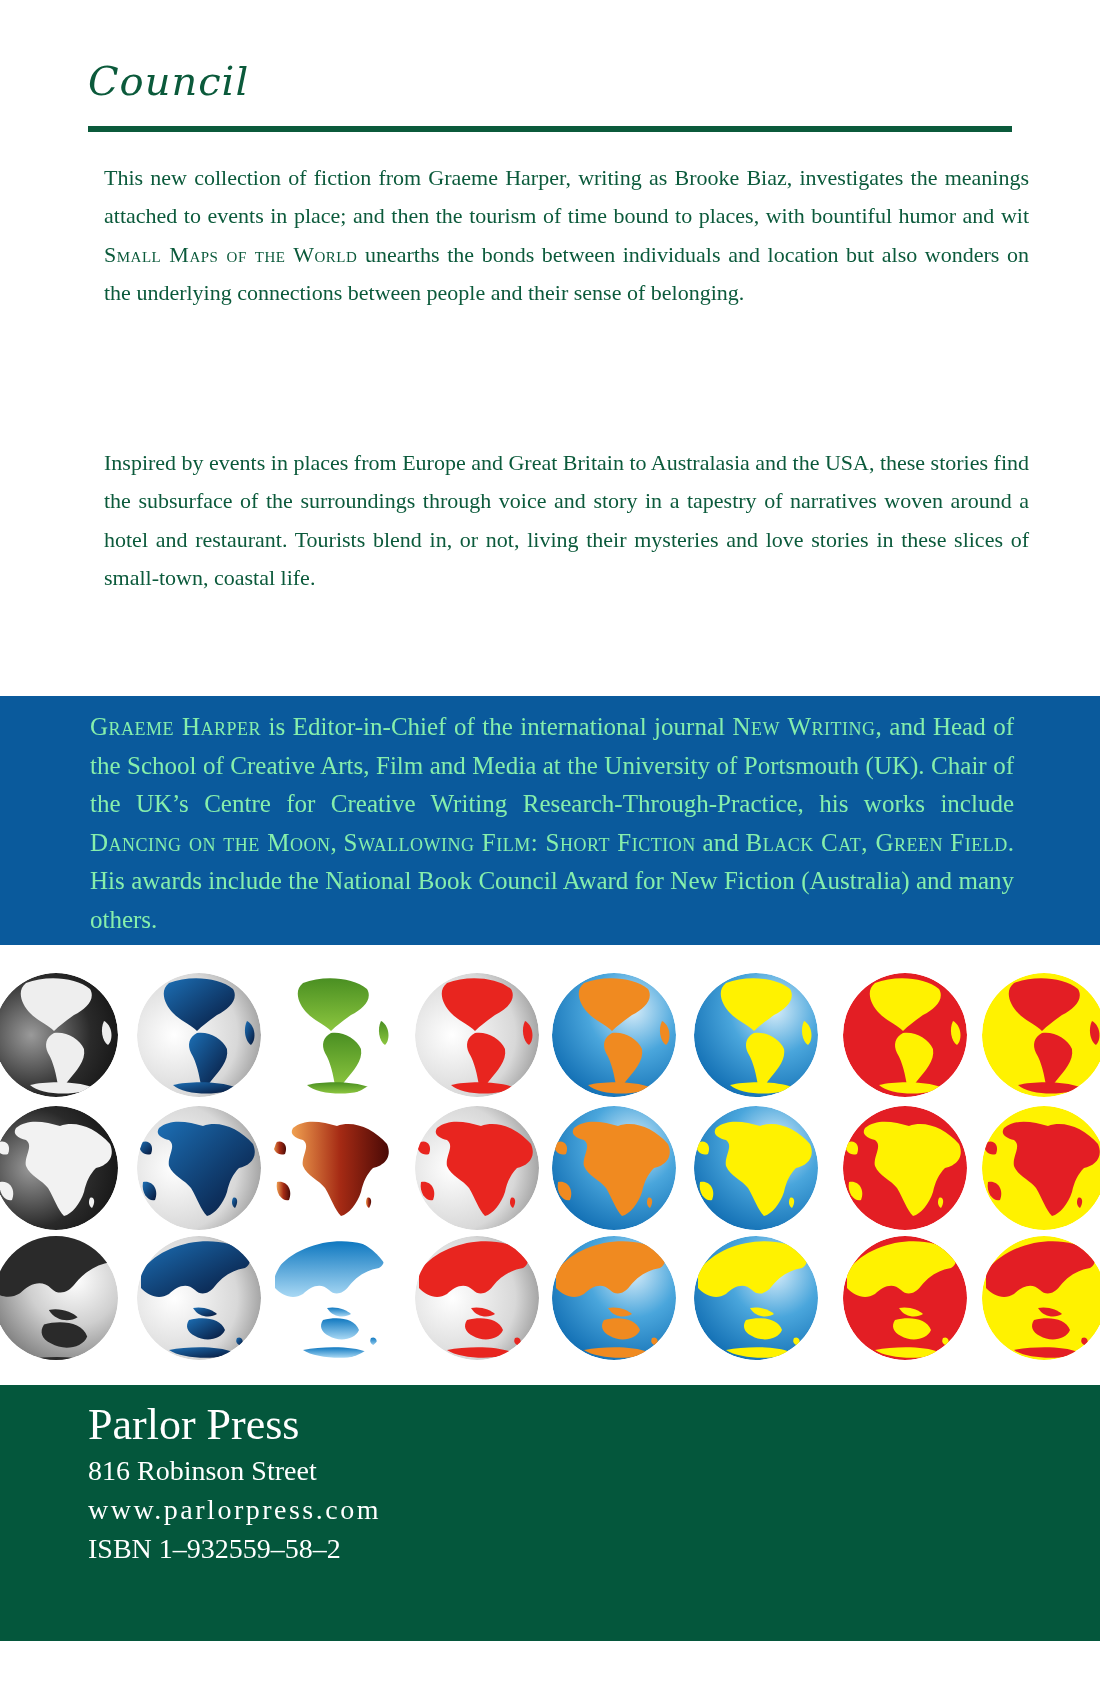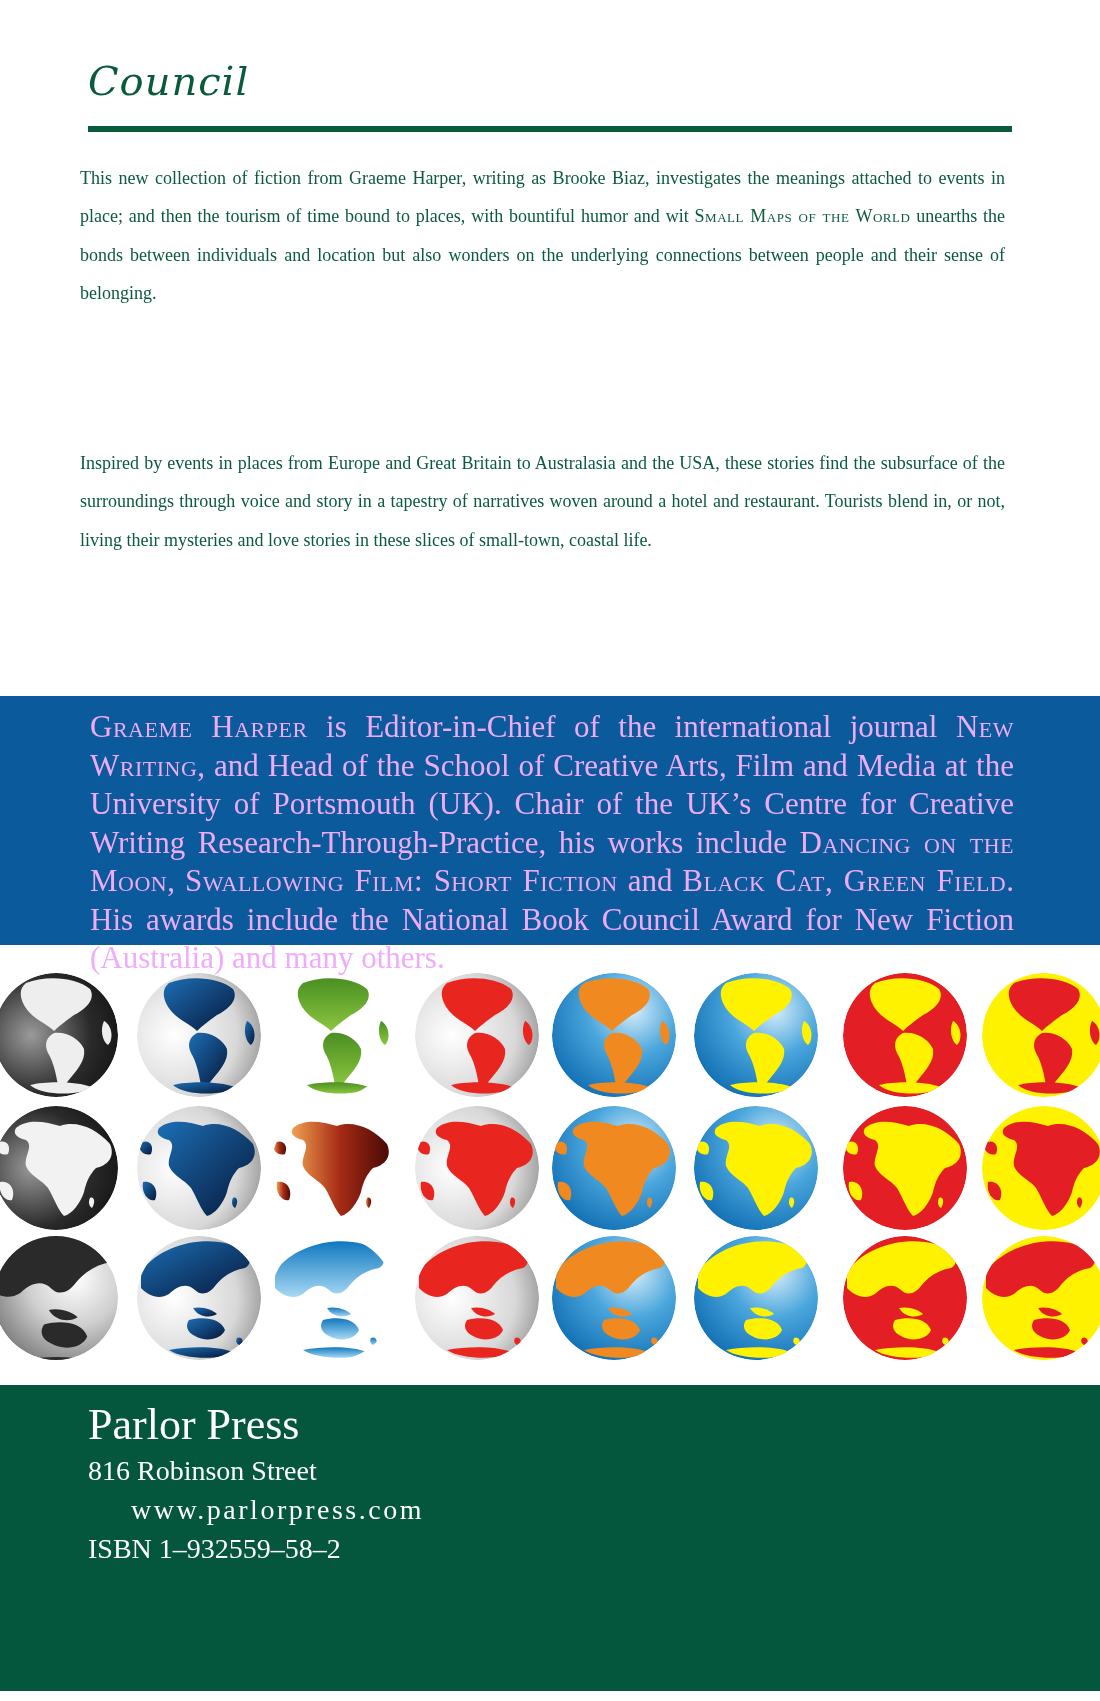--- a/index.html
+++ b/index.html
@@ -18,8 +18,8 @@
     background: #0b5a3b;
   }
   .body-text {
-    position: absolute; left: 80px; width: 925px;
-    font-size: 18px; line-height: 38.3px; color: #0b5a3b;
+    position: absolute; left: 104px; width: 925px;
+    font-size: 22px; line-height: 38.3px; color: #0b5a3b;
     text-align: justify; text-align-last: left;
     hyphens: manual;
   }

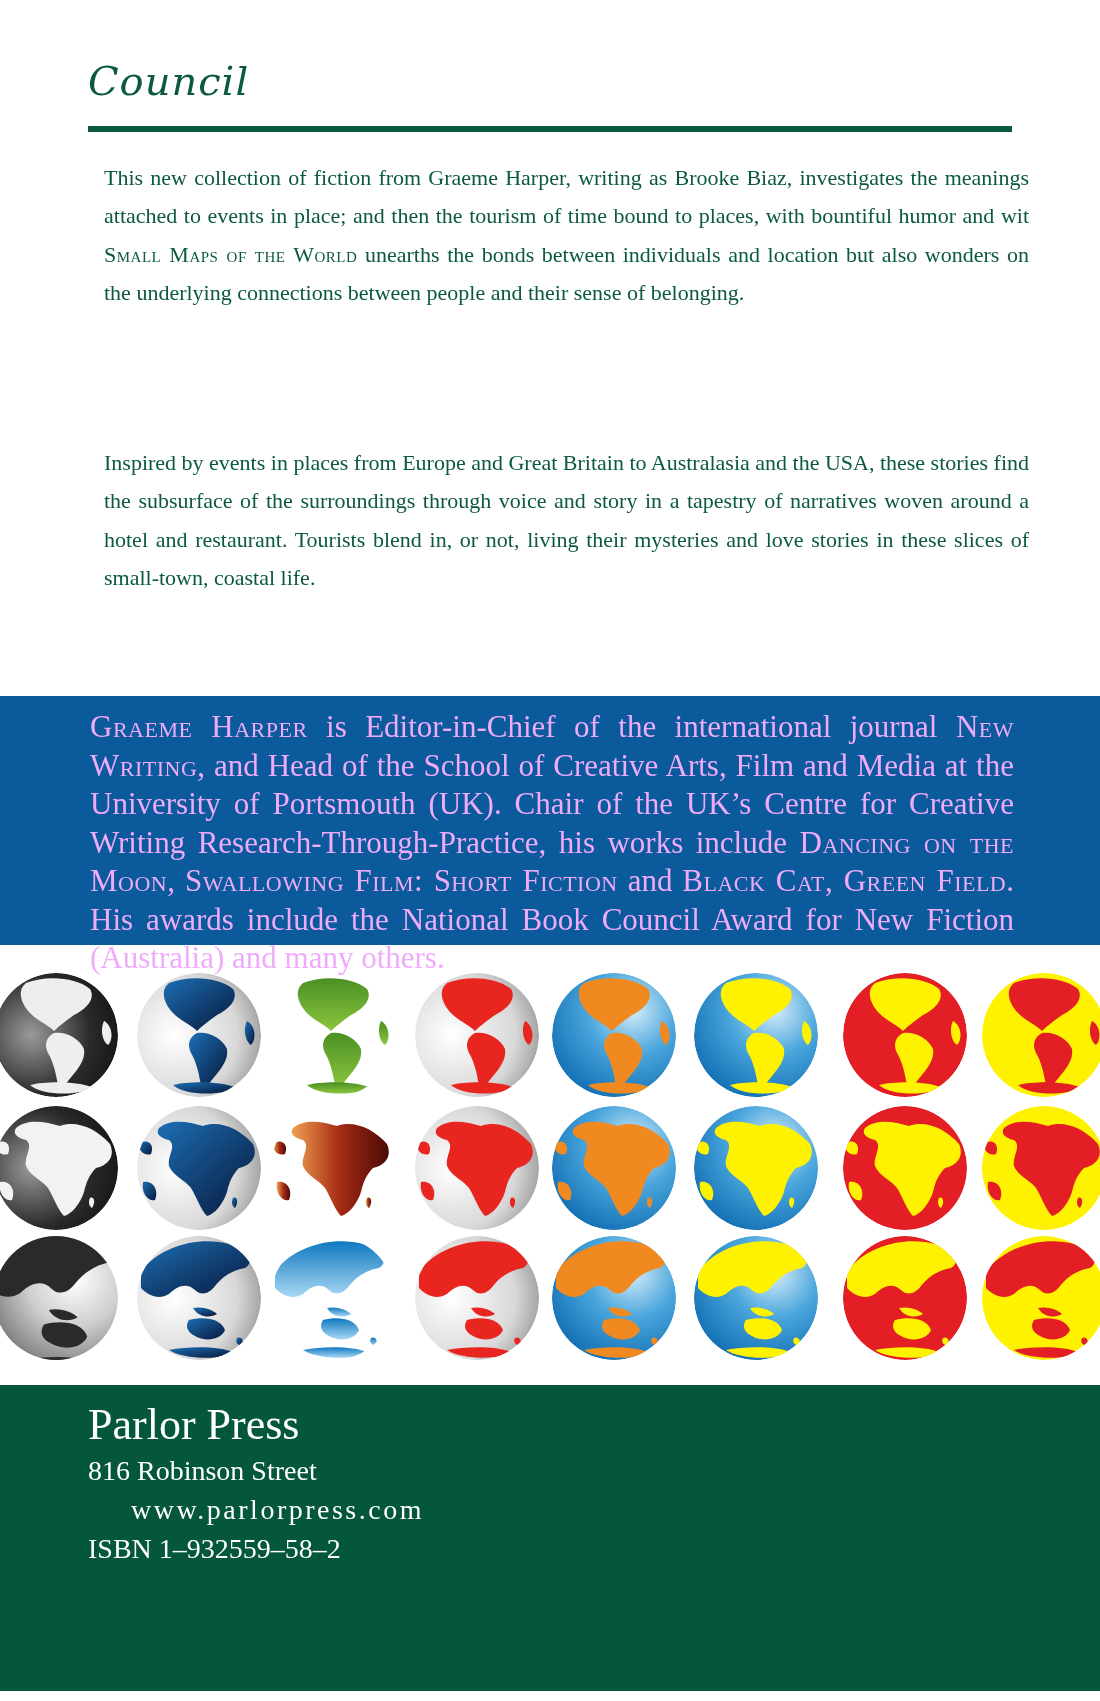--- a/index.html
+++ b/index.html
@@ -32,7 +32,7 @@
   }
   .bio-text {
     position: absolute; left: 90px; top: 12px; width: 924px;
-    font-size: 31px; line-height: 38.5px; color: #f0abfc;
+    font-size: 25px; line-height: 38.5px; color: #86efac;
     text-align: justify; text-align-last: left;
   }
   .globes {

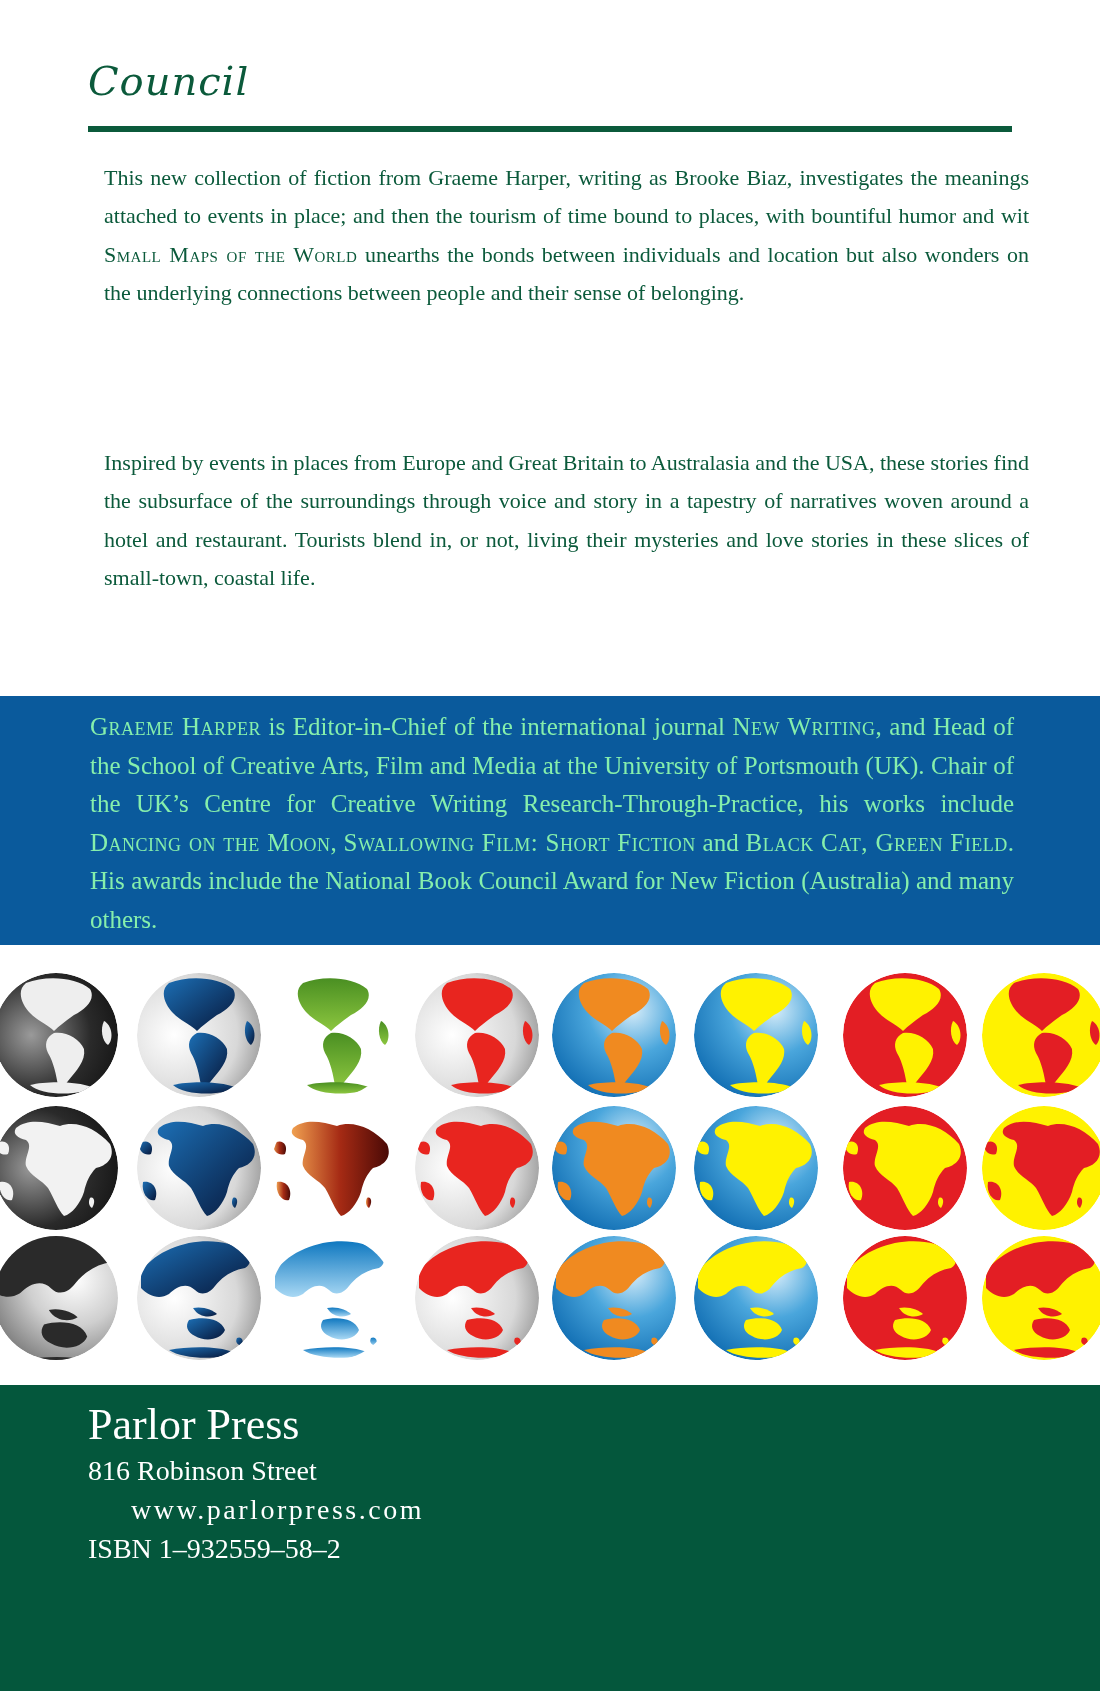--- a/index.html
+++ b/index.html
@@ -39,7 +39,7 @@
     position: absolute; left: 0; top: 968px; width: 1100px; height: 396px;
   }
   .footer {
-    position: absolute; left: 0; top: 1385px; width: 1100px; height: 306px;
+    position: absolute; left: 0; top: 1385px; width: 1100px; height: 256px;
     background: #04573c; color: #ffffff;
   }
   .pub-name {

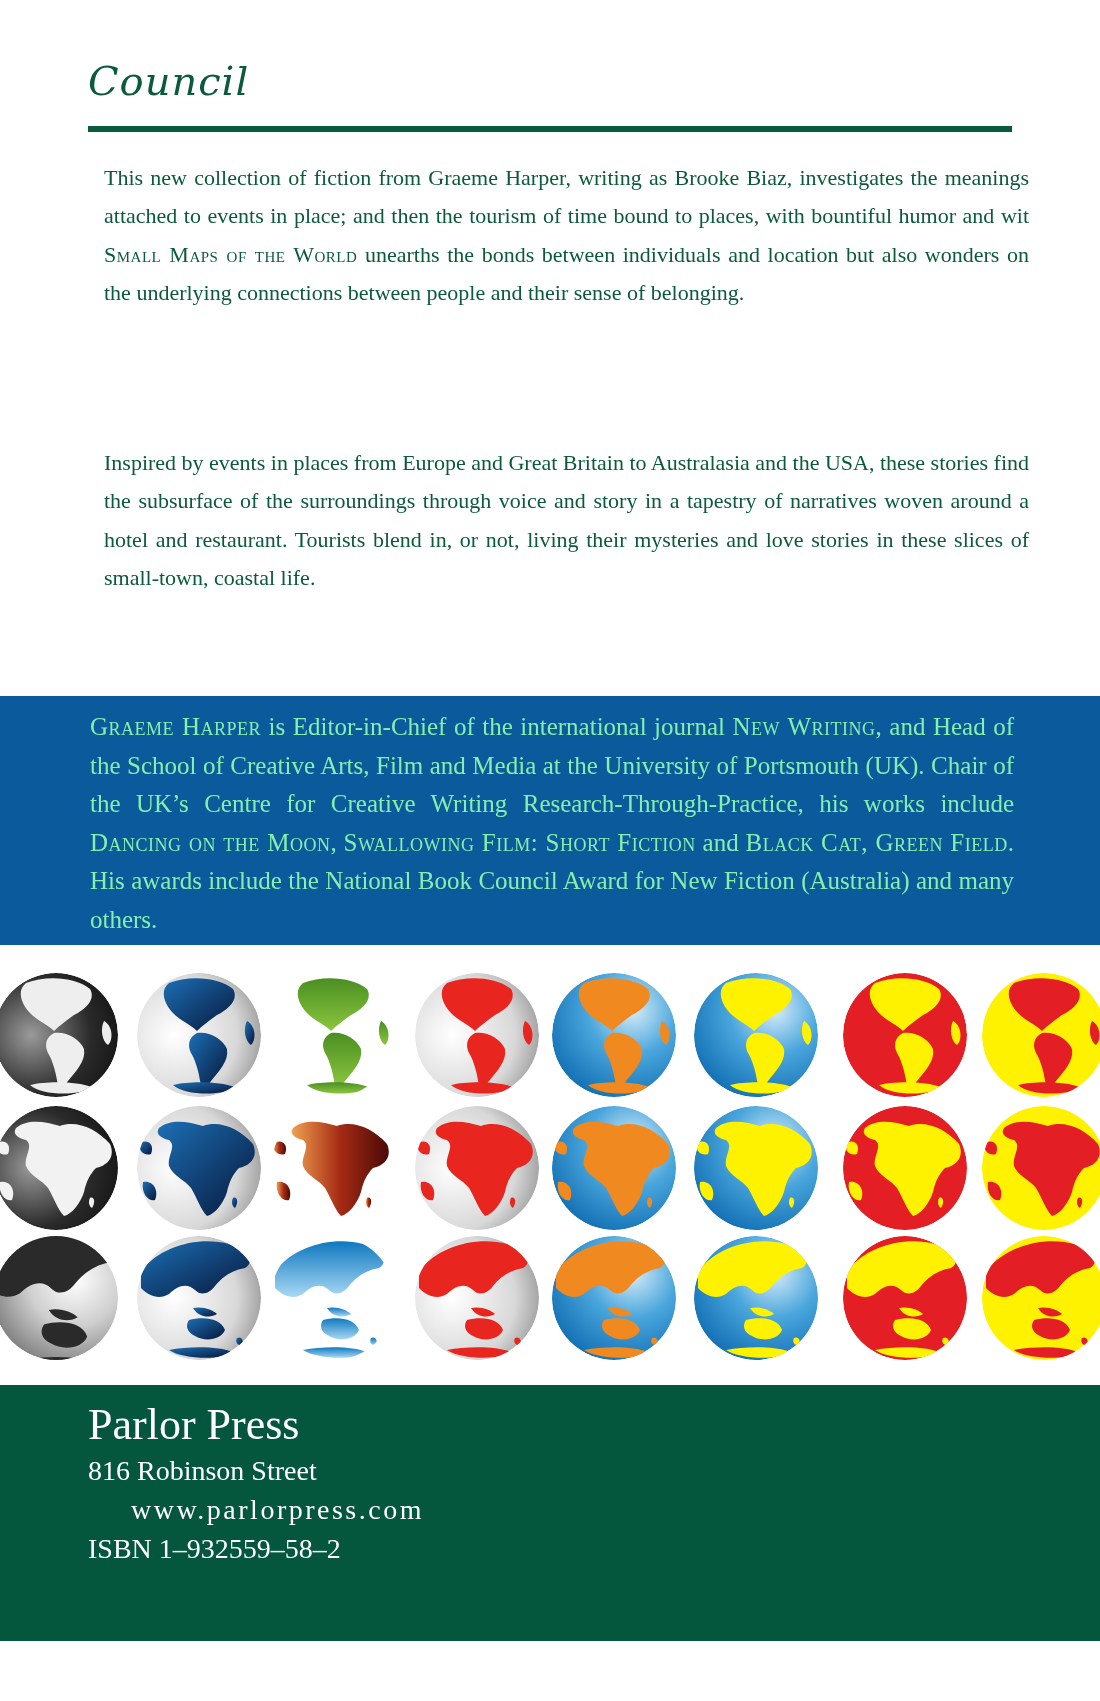--- a/index.html
+++ b/index.html
@@ -47,7 +47,7 @@
   }
   .pub-lines { position: absolute; left: 88px; top: 66px; font-size: 28px; line-height: 39px; font-family: Liberation Serif, serif; }
   .pub-lines div { white-space: nowrap; }
-  .spaced-1 { letter-spacing: 2.5px; margin-left: 43px; }
+  .spaced-1 { letter-spacing: 2.5px; }
   .spaced-2 { letter-spacing: 7px; }
 </style>
 </head>

